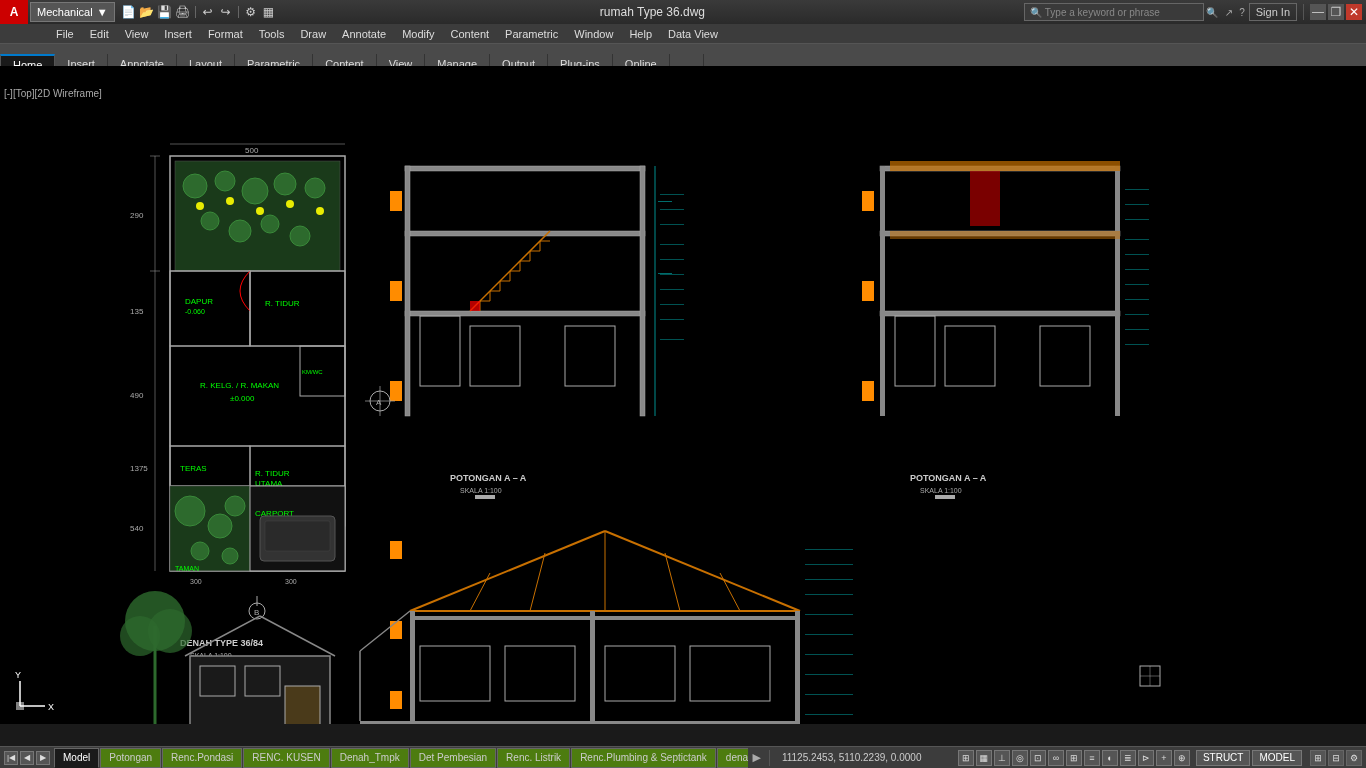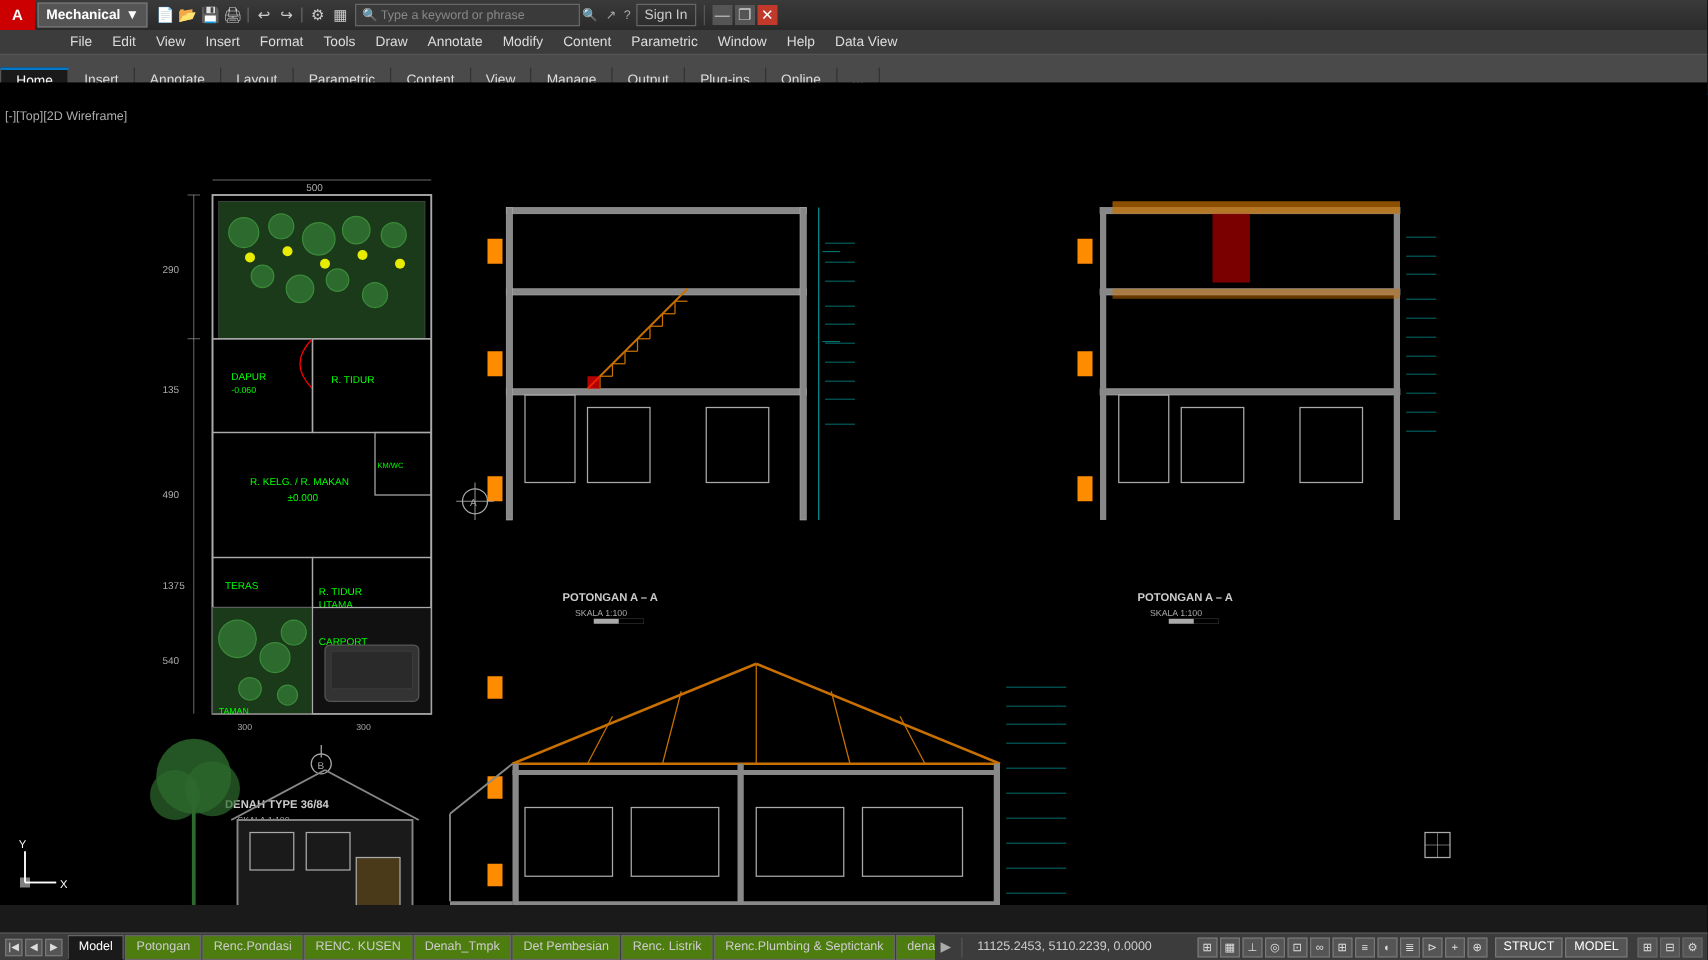--- a/index.html
+++ b/index.html
@@ -27,7 +27,6 @@
       height: 20px; padding: 0 6px;
       color: #fff; font-size: 11px; cursor: pointer;
       margin: 0 2px;
-      font-weight: bold;
     }
     #filename-title {
       flex: 1; text-align: center; color: #ddd; font-size: 12px;

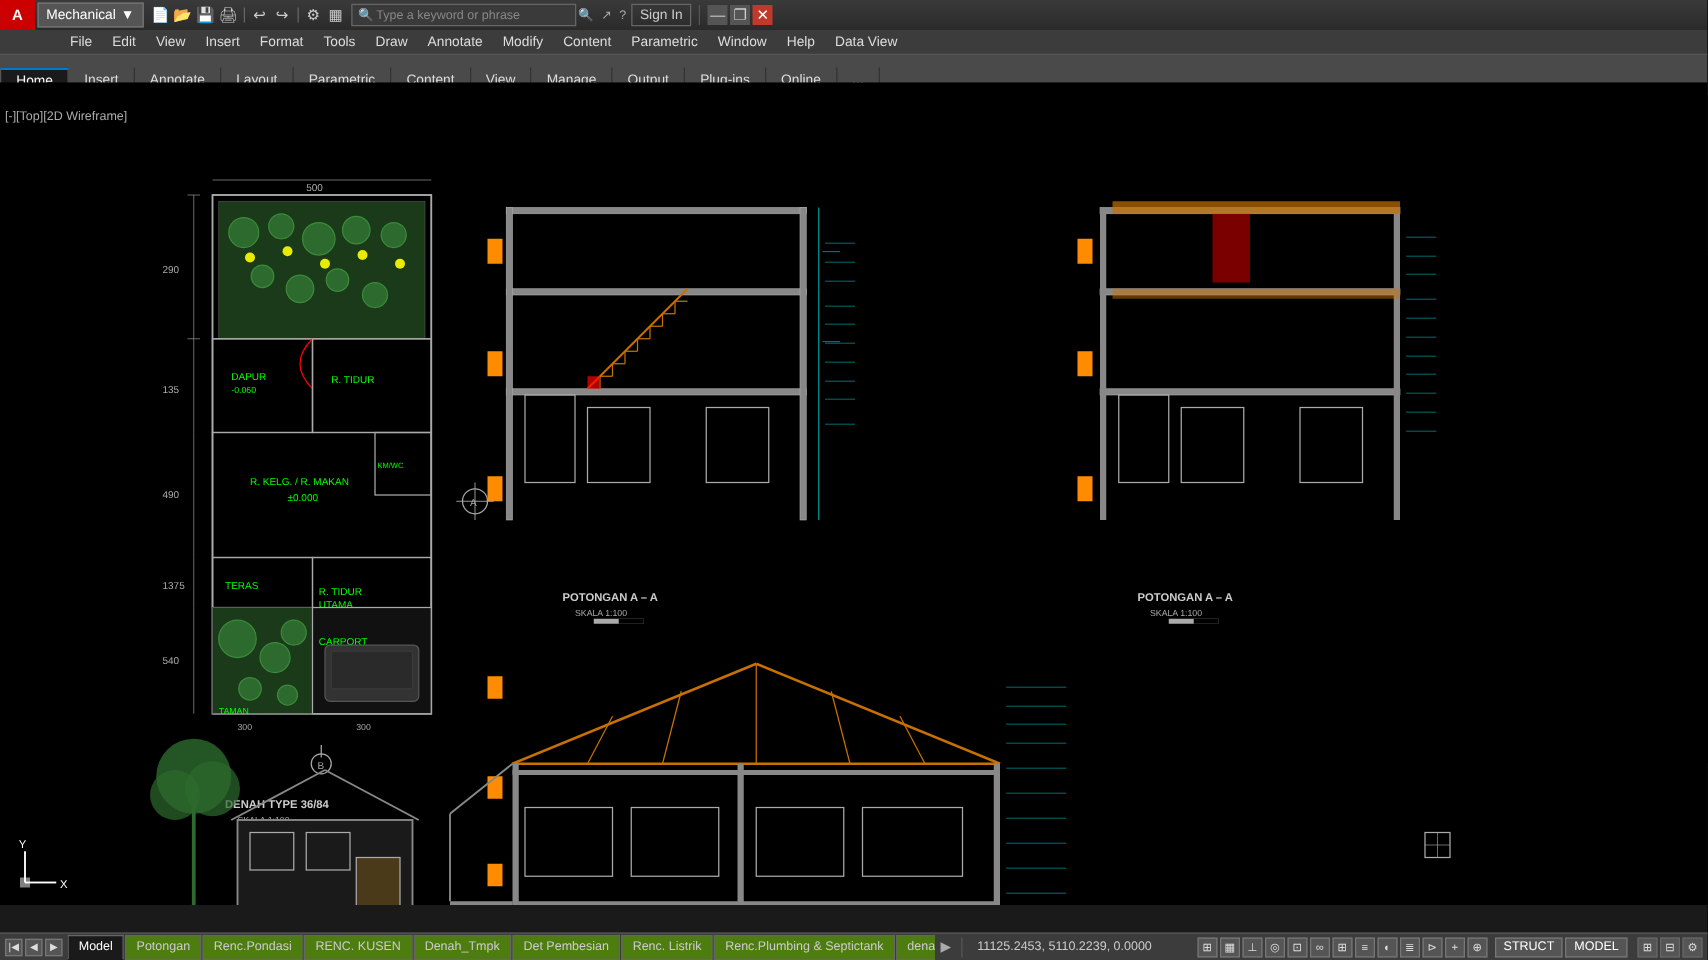--- a/index.html
+++ b/index.html
@@ -195,6 +195,7 @@
     <div class="title-btn">▦</div>
   </div>
 
+  <div id="filename-title">rumah Type 36.dwg</div>
 
   <div id="search-box">
     <span style="font-size:10px;">🔍</span>

